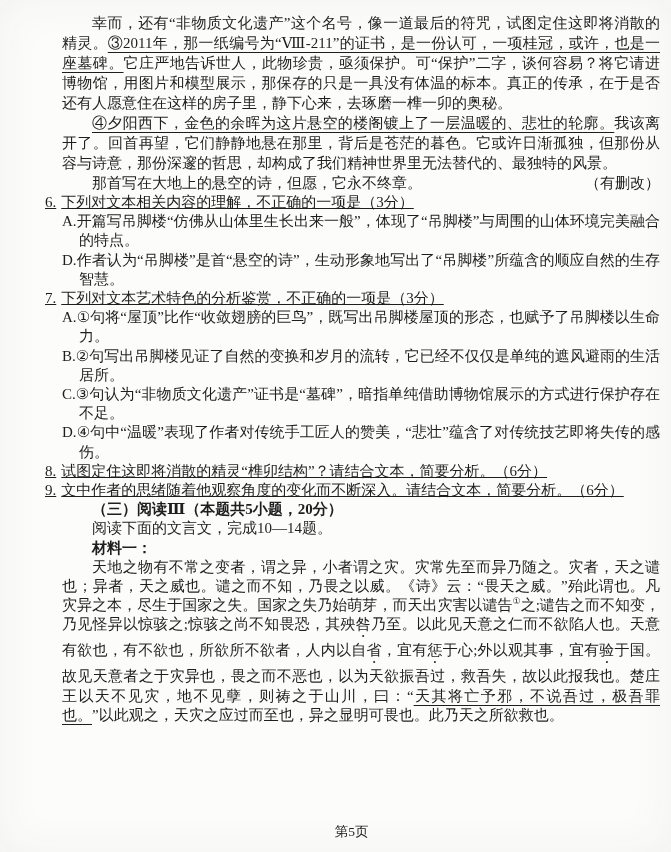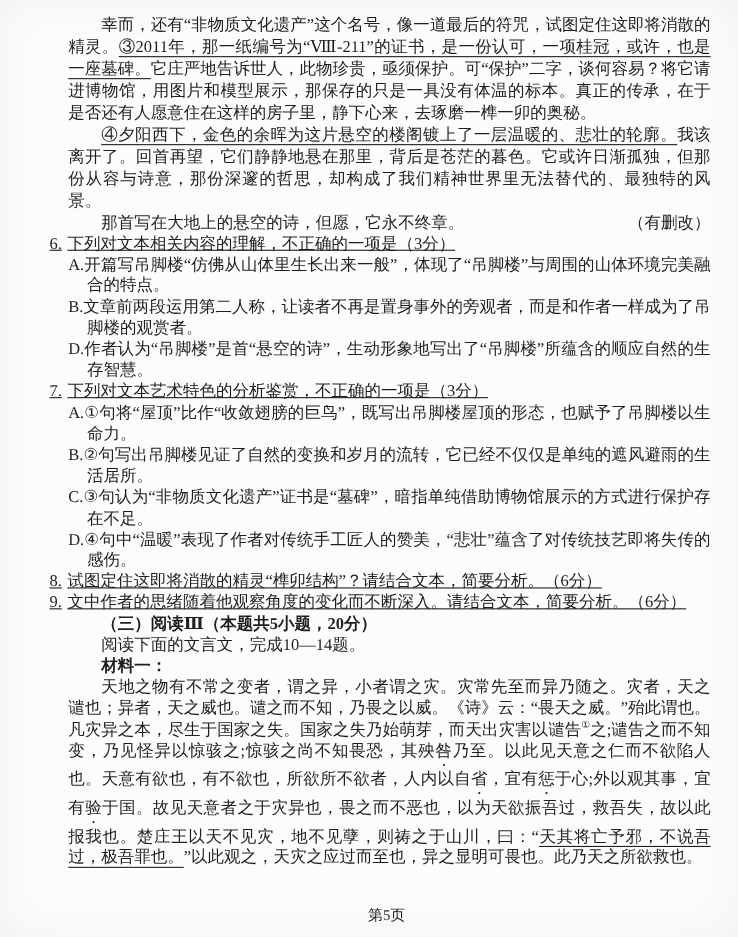--- a/index.html
+++ b/index.html
@@ -22,7 +22,7 @@
     position: absolute;
     top: 13px;
     left: 45px;
-    right: 25px;
+    right: 11px;
     font-size: 15px;
   }
   p { margin: 0; }

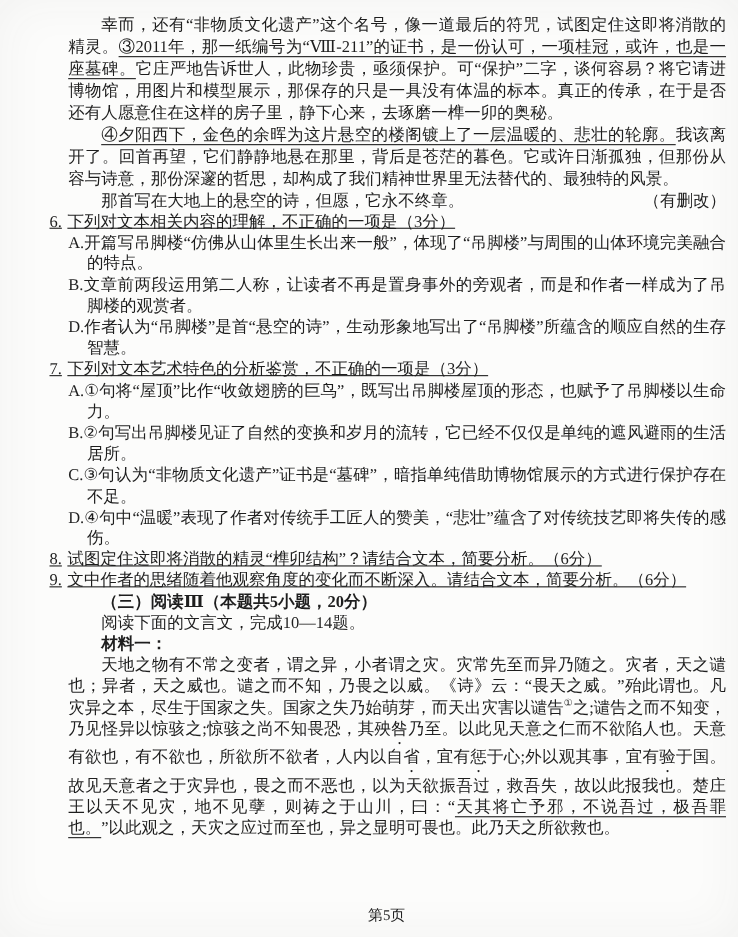--- a/index.html
+++ b/index.html
@@ -112,7 +112,6 @@
     <div>
       <p class="qline"><span class="qnum">6.</span><span>下列对文本相关内容的理解，不正确的一项是（3分）</span></p>
       <p class="opt"><span class="optlabel">A.</span><span>开篇写吊脚楼“仿佛从山体里生长出来一般”，体现了“吊脚楼”与周围的山体环境完美融合的特点。</span></p>
-      <p class="opt"><span class="optlabel">B.</span><span>文章前两段运用第二人称，让读者不再是置身事外的旁观者，而是和作者一样成为了吊脚楼的观赏者。</span></p>
       <p class="opt"><span class="optlabel">D.</span><span>作者认为“吊脚楼”是首“悬空的诗”，生动形象地写出了“吊脚楼”所蕴含的顺应自然的生存智慧。</span></p>
     </div>
 

